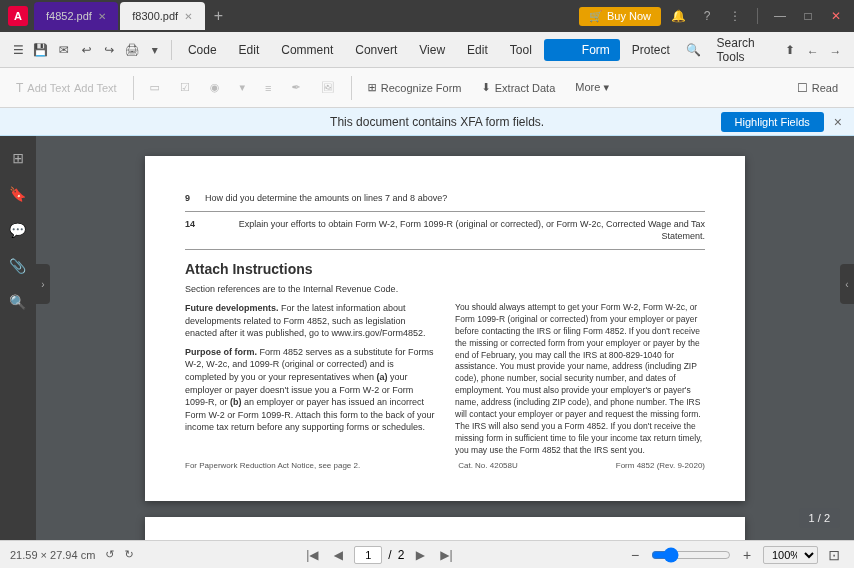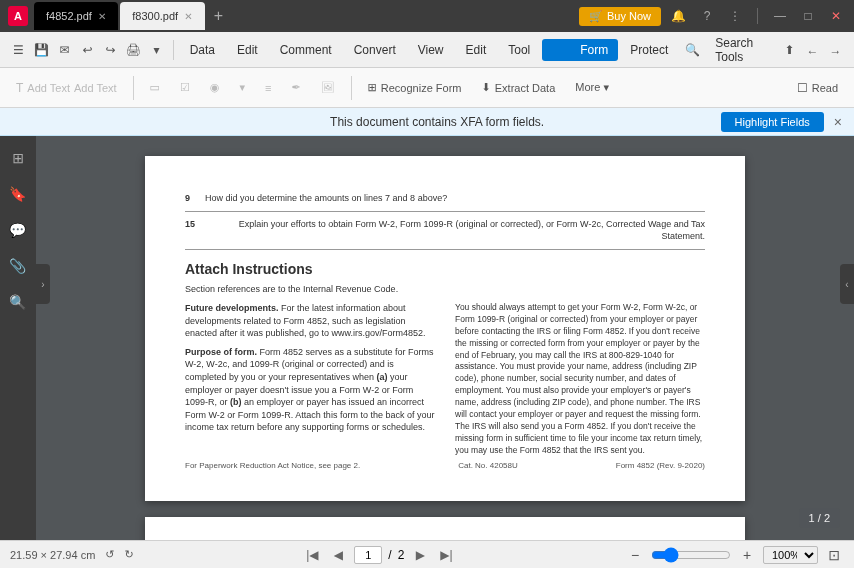--- a/index.html
+++ b/index.html
@@ -24,7 +24,7 @@
       display: flex;
       align-items: center;
       gap: 6px;
-      background: #000000;
+      background: #4c1d95;
       border-radius: 4px 4px 0 0;
       font-size: 11px;
       color: #ccc;

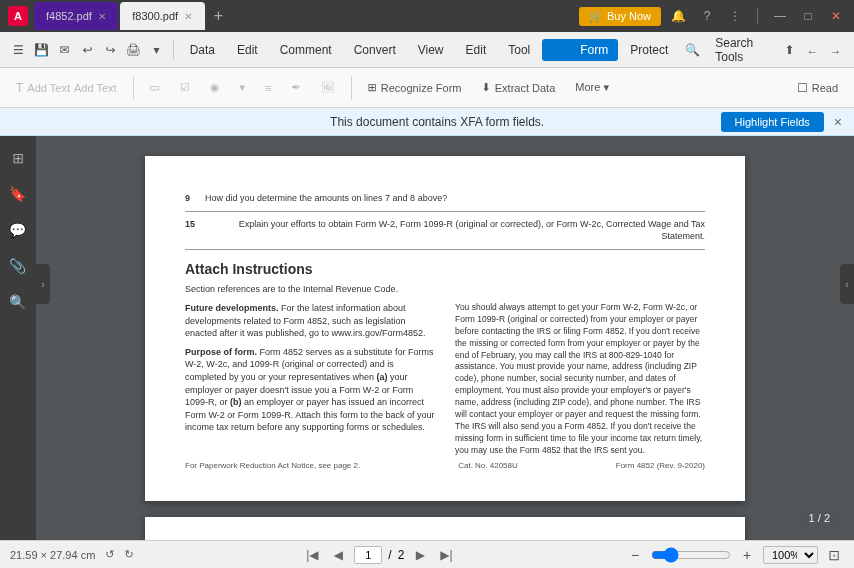--- a/index.html
+++ b/index.html
@@ -268,7 +268,7 @@
   <div class="menu-icon-btn">🖨</div>
   <div class="menu-icon-btn">▾</div>
   <div class="divider-v"></div>
-  <div class="menu-item">Data</div>
+  <div class="menu-item">Code</div>
   <div class="menu-item">Edit</div>
   <div class="menu-item">Comment</div>
   <div class="menu-item">Convert</div>

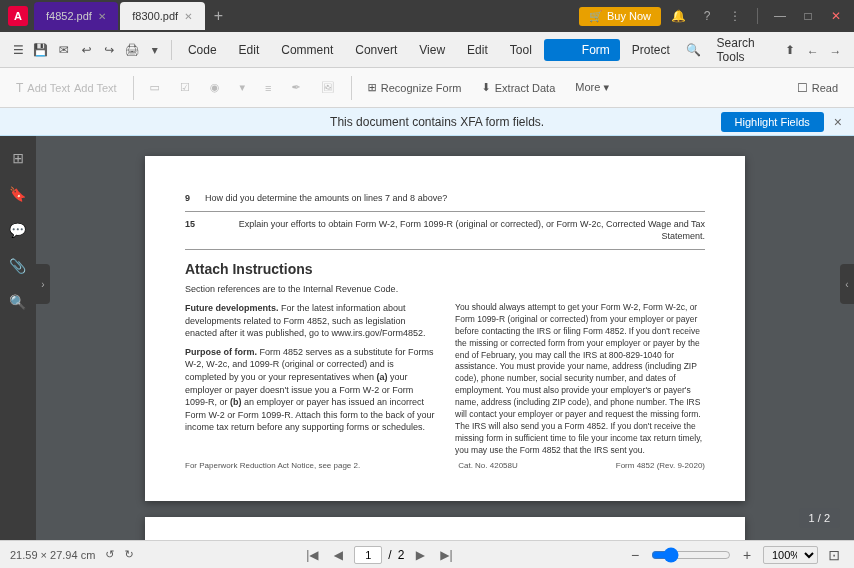--- a/index.html
+++ b/index.html
@@ -362,7 +362,7 @@
       </div>
 
       <div class="question-row" style="min-height:30px;">
-        <div class="q-num">15</div>
+        <div class="q-num">14</div>
         <div class="q-text">Explain your efforts to obtain Form W-2, Form 1099-R (original or corrected), or Form W-2c, Corrected Wage and Tax Statement.</div>
       </div>
 

